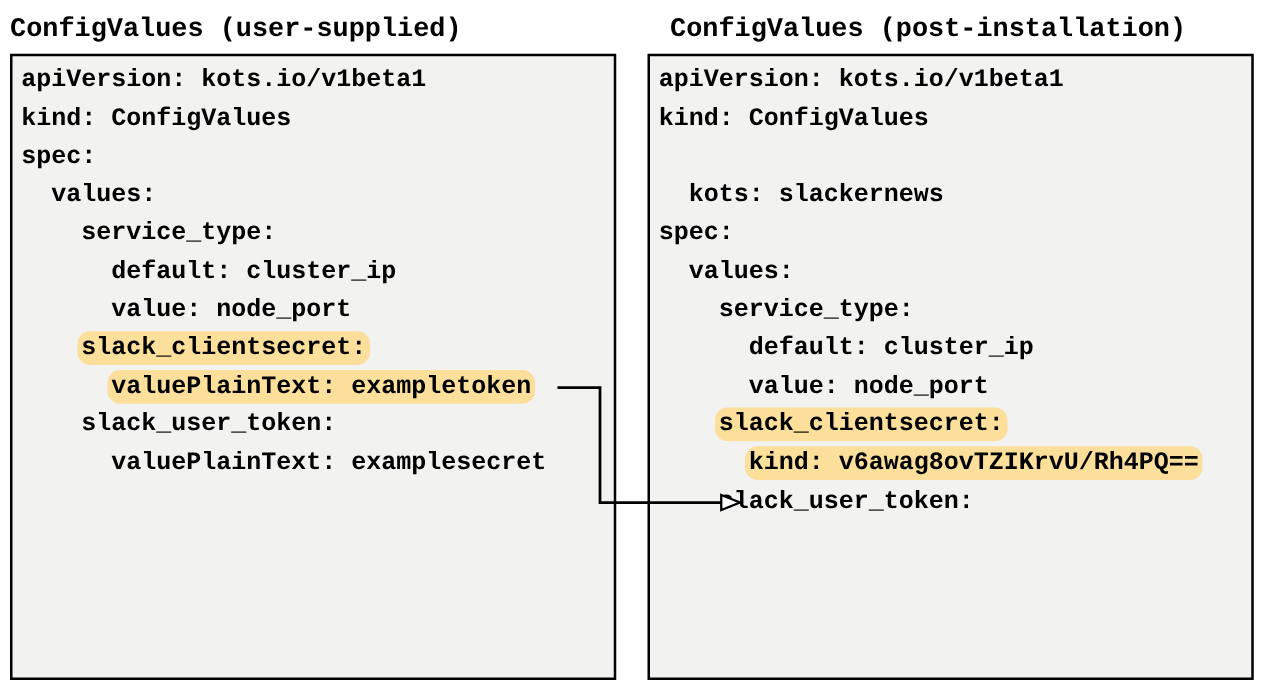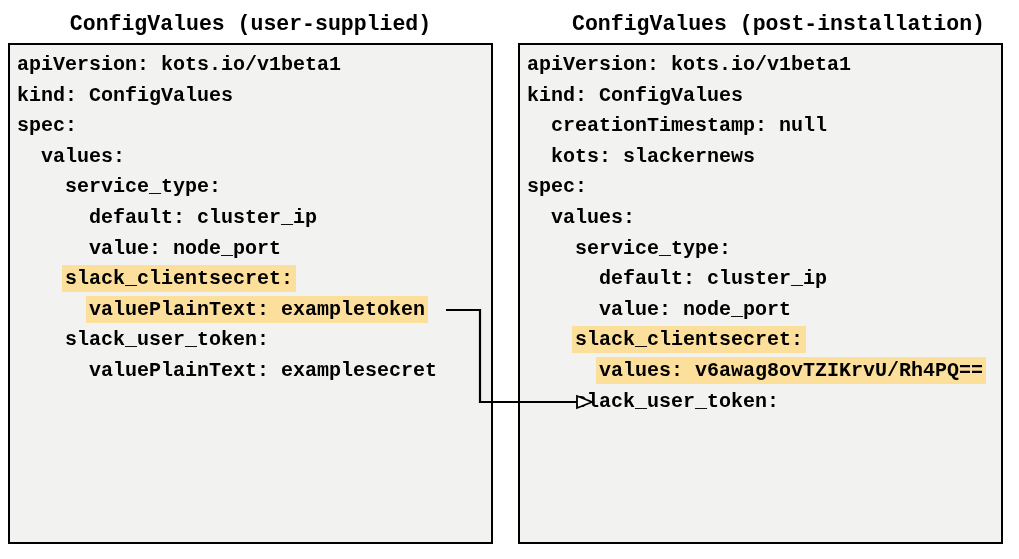--- a/index.html
+++ b/index.html
@@ -24,7 +24,6 @@
     height: 26px;
     font-size: 21.5px;
     font-weight: bold;
-    text-align: center;
     white-space: pre;
     letter-spacing: 0;
     font-family: Liberation Mono, monospace;

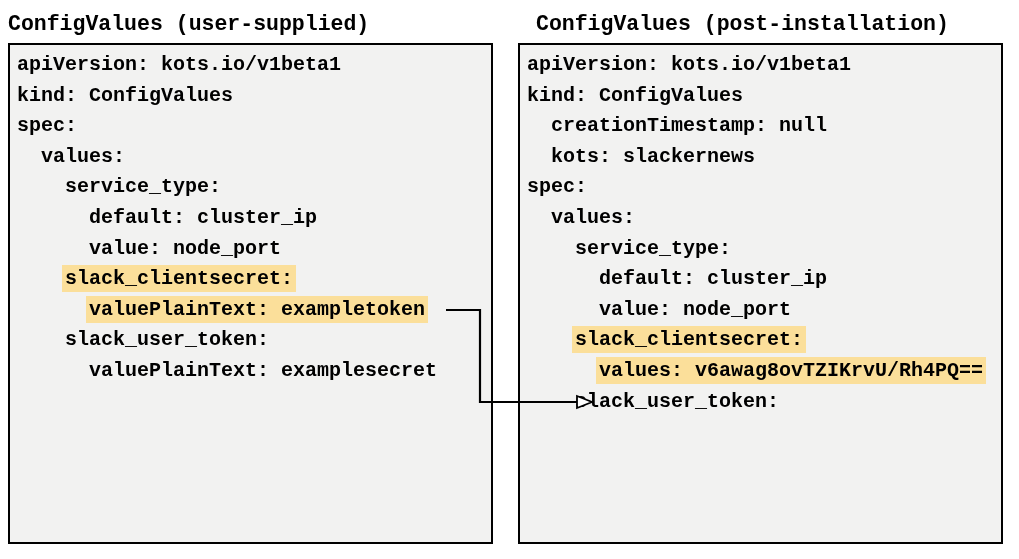--- a/index.html
+++ b/index.html
@@ -93,7 +93,7 @@
     <div class="code">
       <div class="line"><span class="ind"></span><span class="txt">apiVersion: kots.io/v1beta1</span></div>
       <div class="line"><span class="ind"></span><span class="txt">kind: ConfigValues</span></div>
-      <div class="line"><span class="ind">  </span><span class="txt">creationTimestamp: null</span></div>
+      <div class="line"><span class="ind">  </span></div>
       <div class="line"><span class="ind">  </span><span class="txt">kots: slackernews</span></div>
       <div class="line"><span class="ind"></span><span class="txt">spec:</span></div>
       <div class="line"><span class="ind">  </span><span class="txt">values:</span></div>

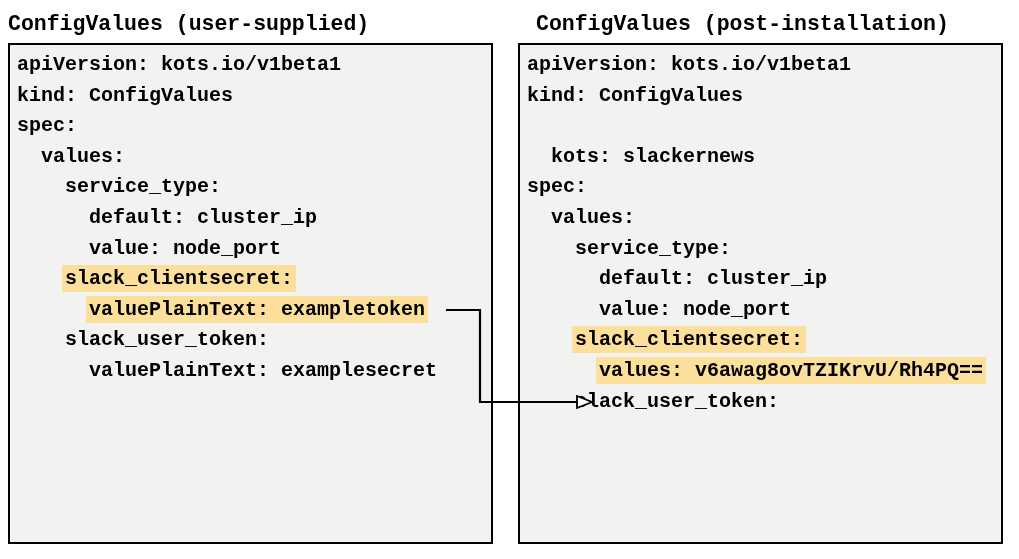--- a/index.html
+++ b/index.html
@@ -55,6 +55,7 @@
     background: var(--highlight);
     padding: 2px 3px;
     margin: 0 -3px;
+    border-radius: 10px;
   }
   .arrow-overlay {
     position: absolute;

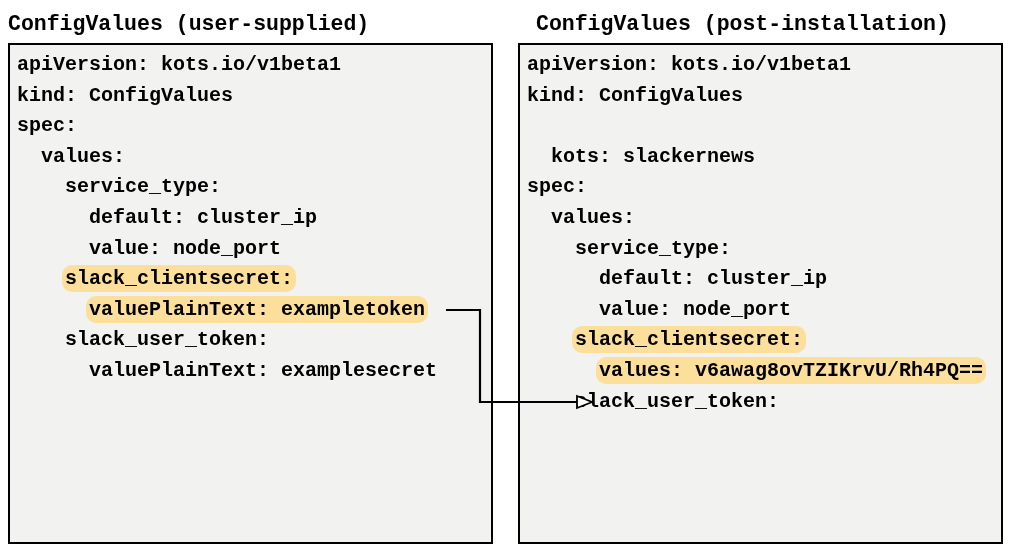--- a/index.html
+++ b/index.html
@@ -102,7 +102,7 @@
       <div class="line"><span class="ind">      </span><span class="txt">default: cluster_ip</span></div>
       <div class="line"><span class="ind">      </span><span class="txt">value: node_port</span></div>
       <div class="line hl"><span class="ind">    </span><span class="txt">slack_clientsecret:</span></div>
-      <div class="line hl"><span class="ind">      </span><span class="txt">values: v6awag8ovTZIKrvU/Rh4PQ==</span></div>
+      <div class="line hl"><span class="ind">      </span><span class="txt">kind: v6awag8ovTZIKrvU/Rh4PQ==</span></div>
       <div class="line"><span class="ind">    </span><span class="txt">slack_user_token:</span></div>
       <div class="line"><span class="ind">      </span></div>
     </div>

